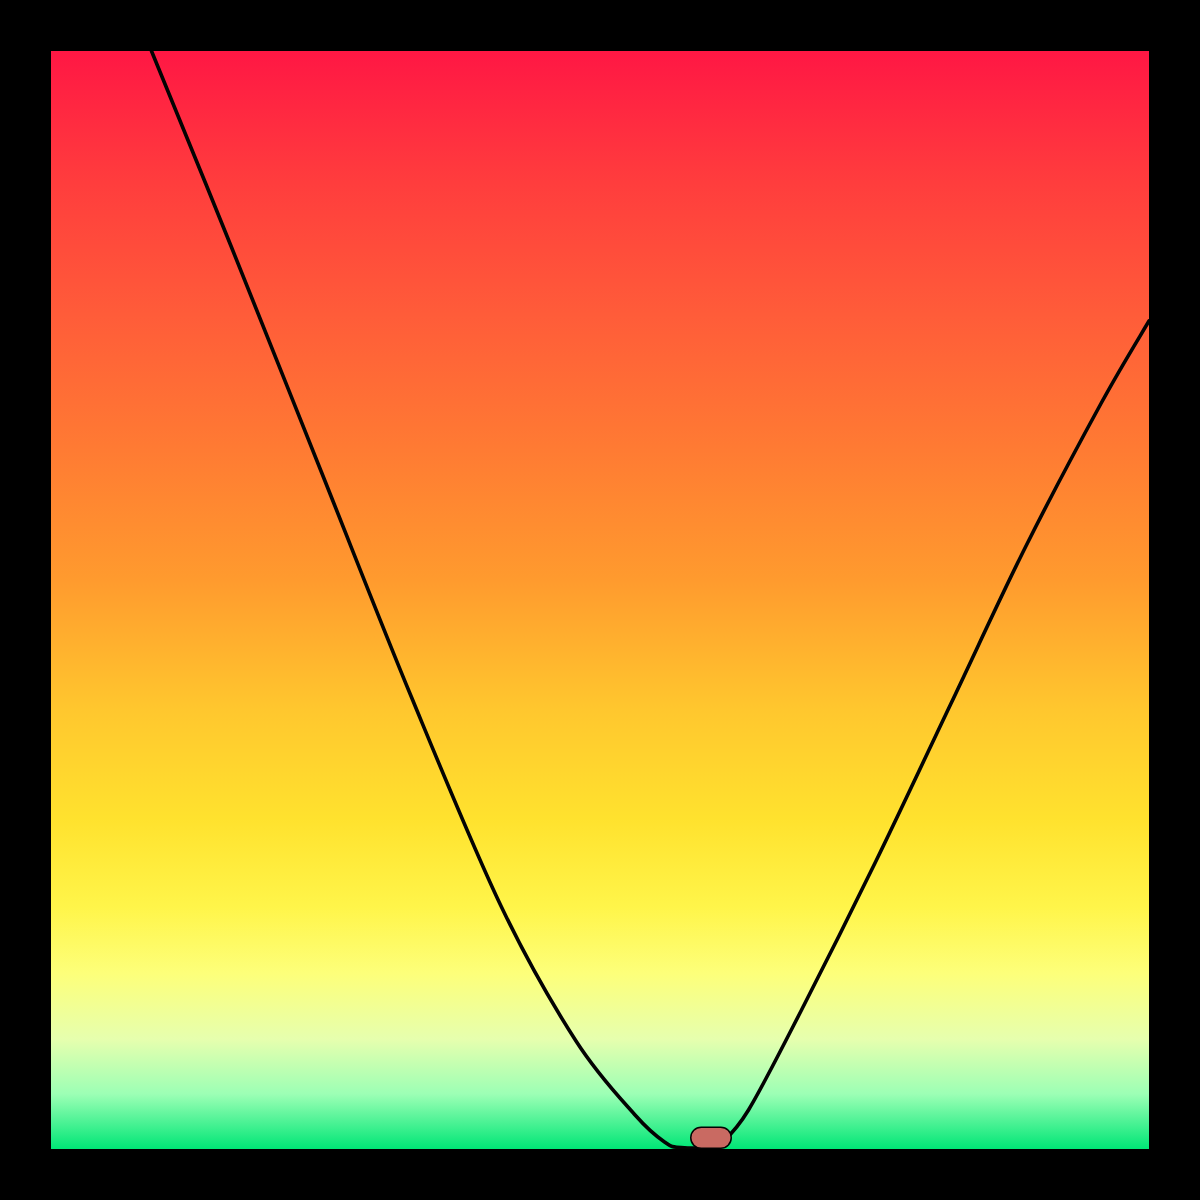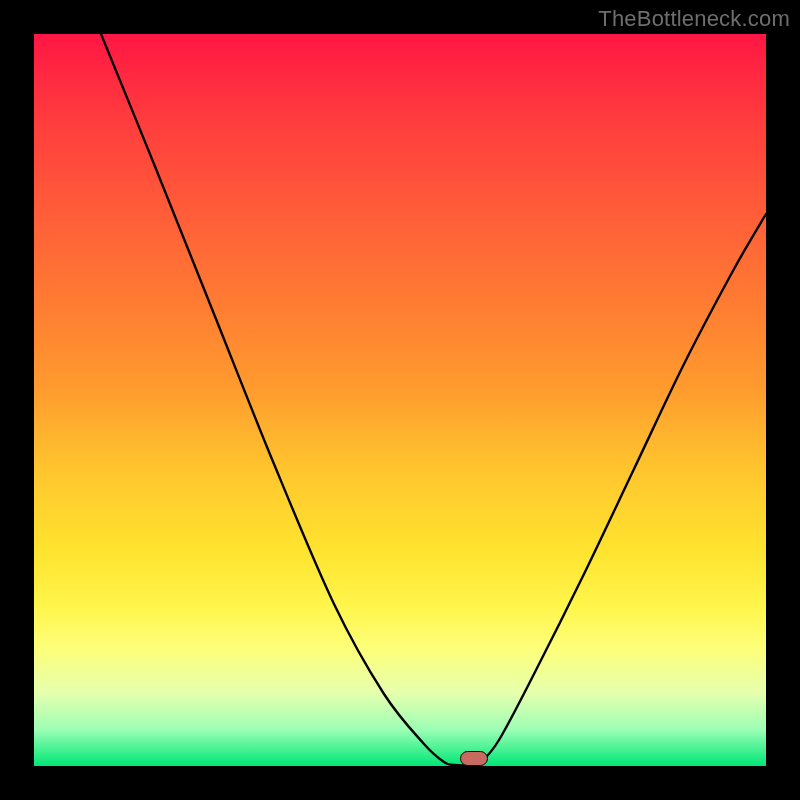--- a/index.html
+++ b/index.html
@@ -56,7 +56,6 @@
 
   <div id="marker" class="marker" style="left: 460px; top: 751px; background: rgb(201, 106, 98);"></div>
 
-  <div class="watermark">TheBottleneck.com</div>
 </div>
 
 </body></html>

